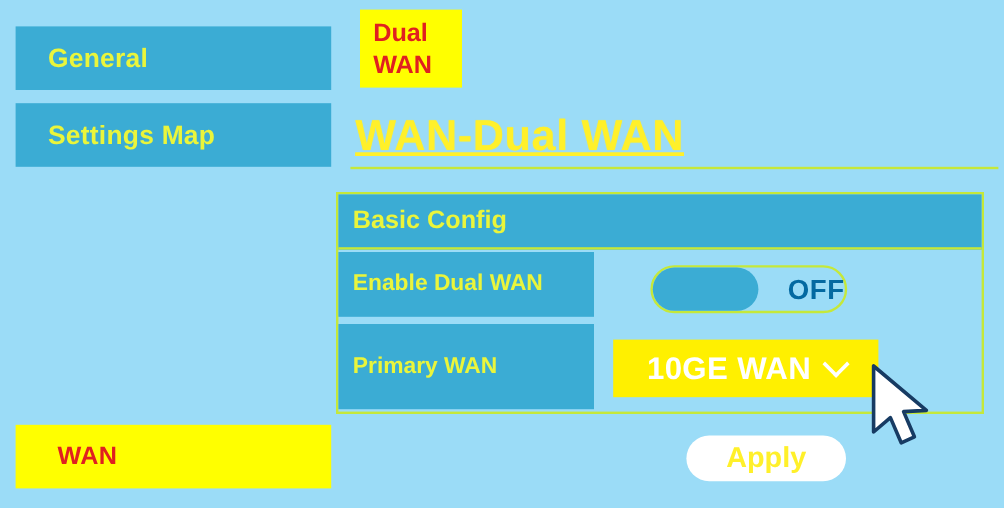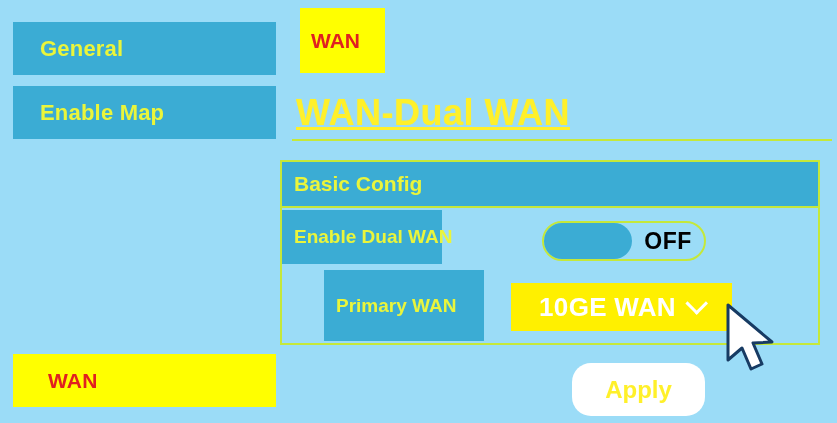--- a/index.html
+++ b/index.html
@@ -153,6 +153,7 @@
   </div>
 
   <div id="dual-badge">
+    <span>Dual</span>
     <span>WAN</span>
   </div>
 

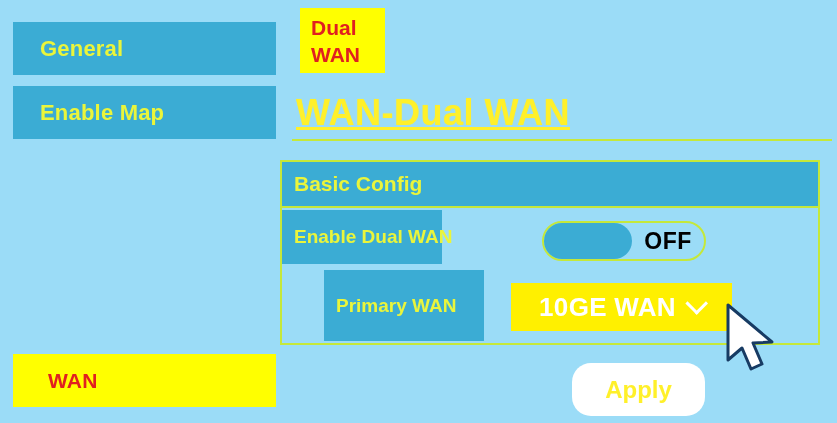--- a/index.html
+++ b/index.html
@@ -146,7 +146,7 @@
     <span class="lbl">General</span>
   </div>
   <div id="side-netmap" class="side-item">
-    <span class="lbl">Enable Map</span>
+    <span class="lbl">Settings Map</span>
   </div>
   <div id="side-wan" class="side-item">
     <span class="lbl">WAN</span>

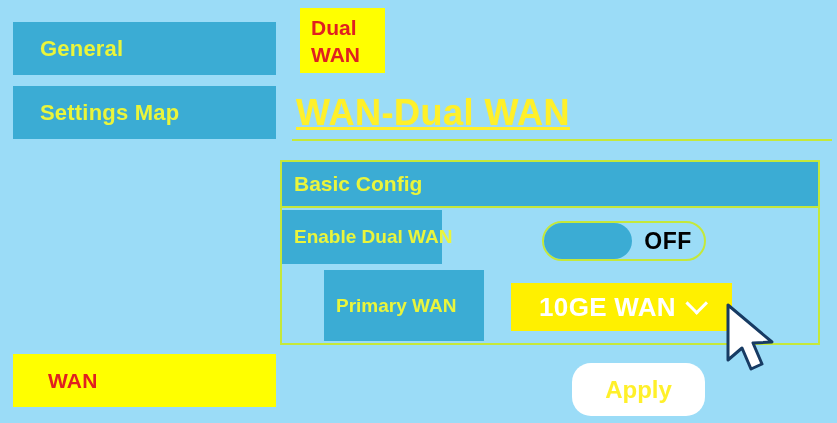--- a/index.html
+++ b/index.html
@@ -76,7 +76,7 @@
   #row-primary{top:108px;height:73px;}
 
   .row-label{
-    position:absolute;left:0;top:0;bottom:0;width:160px;
+    position:absolute;left:0;top:0;bottom:0;width:213px;
     background:#3BACD4;
     display:flex;align-items:center;box-sizing:border-box;padding-left:12px;
   }

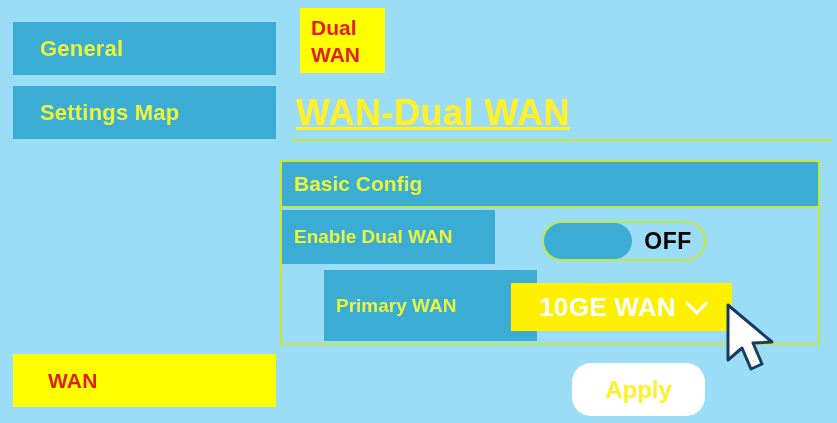--- a/index.html
+++ b/index.html
@@ -99,8 +99,8 @@
     flex:0 0 auto;
   }
   #toggle-state{
-    flex:1;text-align:center;
-    font-size:23px;font-weight:bold;color:#000000;
+    flex:1;text-align:right;
+    font-size:23px;font-weight:bold;color:#0369a1;
     letter-spacing:.5px;
   }
 

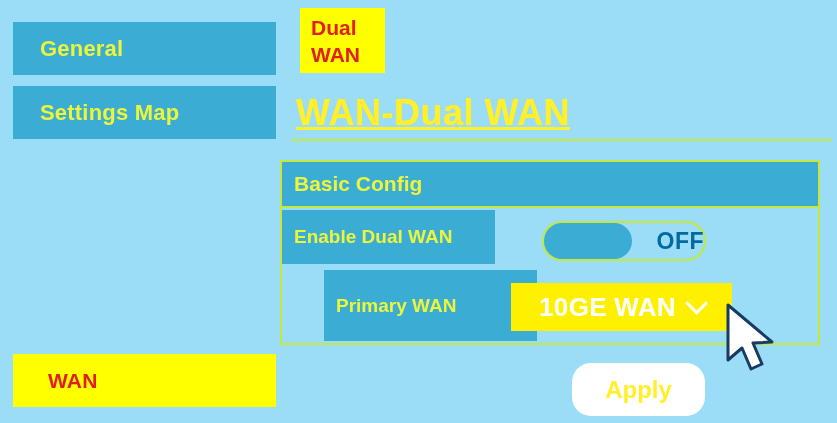--- a/index.html
+++ b/index.html
@@ -81,7 +81,7 @@
     display:flex;align-items:center;box-sizing:border-box;padding-left:12px;
   }
   #row-enable .row-label{height:54px;}
-  #row-primary .row-label{height:71px;margin-left:42px;}
+  #row-primary .row-label{height:71px;}
   .row-label .lbl{
     font-size:19px;font-weight:bold;color:#EAF53B;white-space:nowrap;
   }

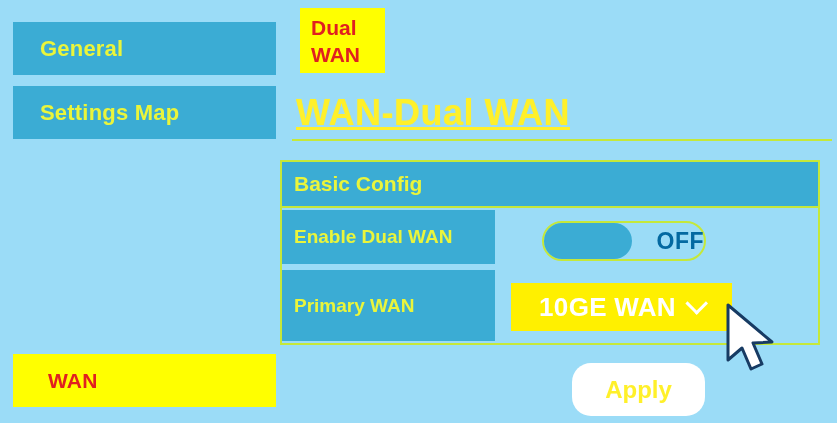--- a/index.html
+++ b/index.html
@@ -123,7 +123,7 @@
 
   
   #apply-btn{
-    position:absolute;left:572px;top:363px;width:133px;height:53px;
+    position:absolute;left:572px;top:363px;width:133px;height:38px;
     background:#FFFFFF;border-radius:19px;border:none;
     display:flex;align-items:center;justify-content:center;
     cursor:pointer;padding:0;

